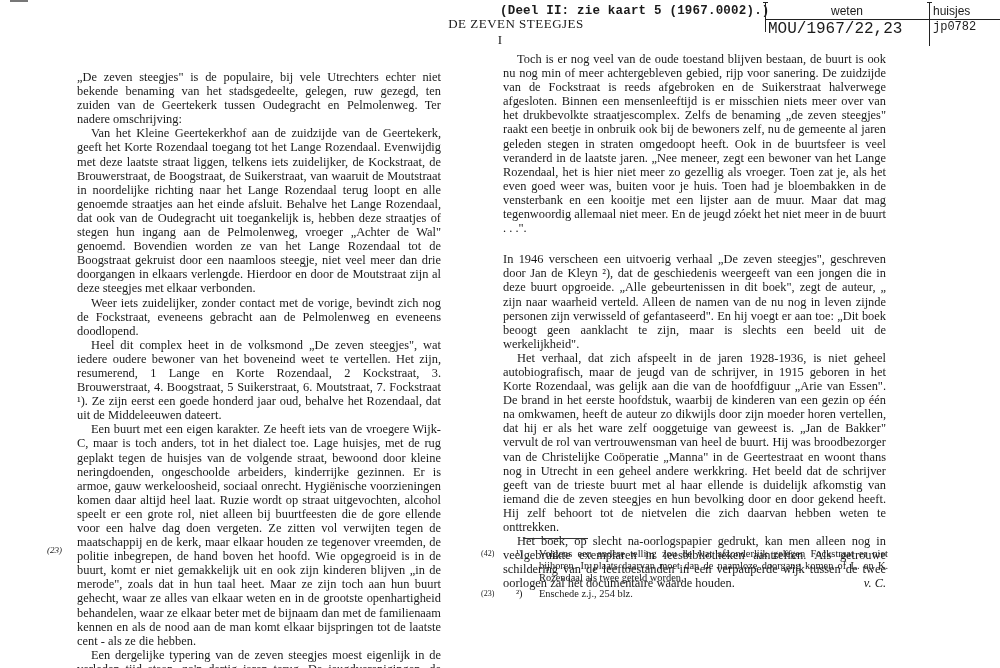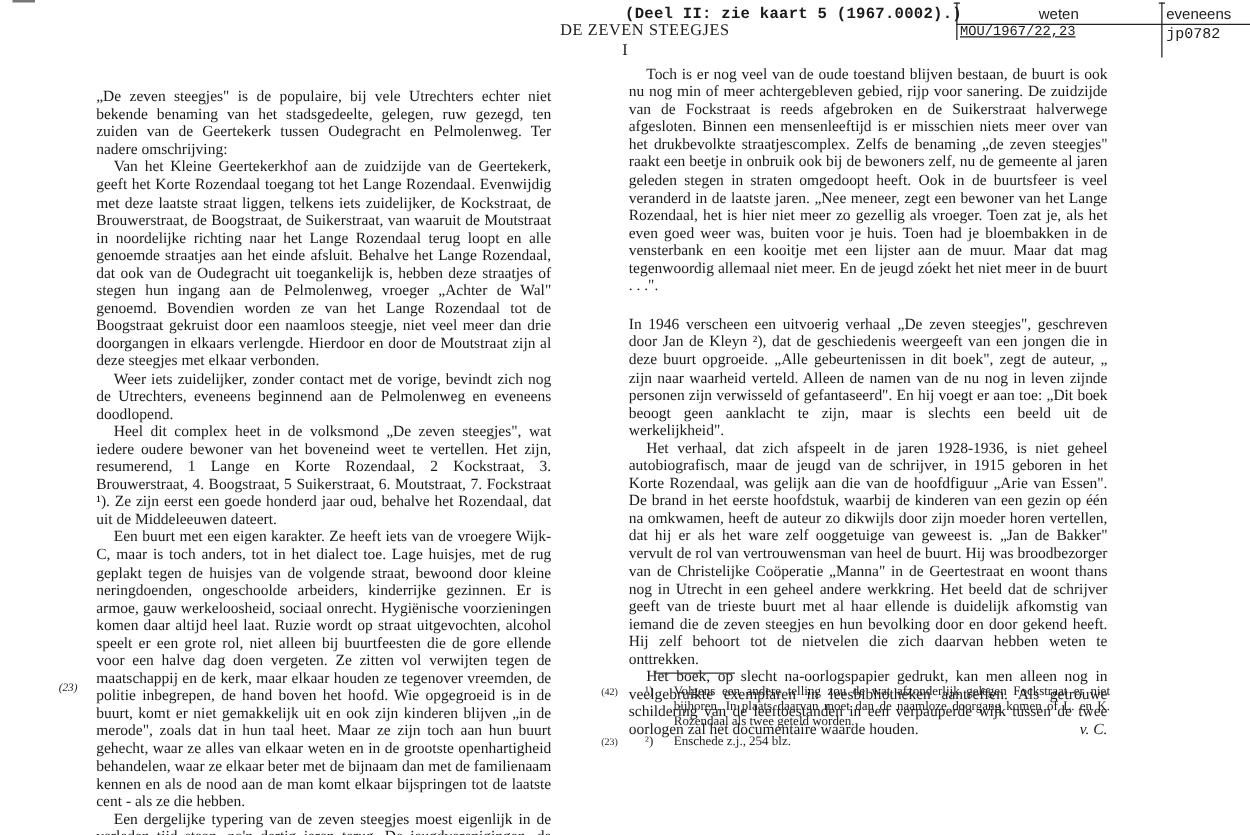--- a/index.html
+++ b/index.html
@@ -54,7 +54,7 @@
   <div class="vline2"></div>
   <div class="hline"></div>
   <div class="h-bron">weten</div>
-  <div class="h-verwerkt">eveneens</div>
+  <div class="h-verwerkt">huisjes</div>
   <div class="v-bron mono">MOU/1967/22,23</div>
   <div class="v-verwerkt mono">jp0782</div>
 </div>

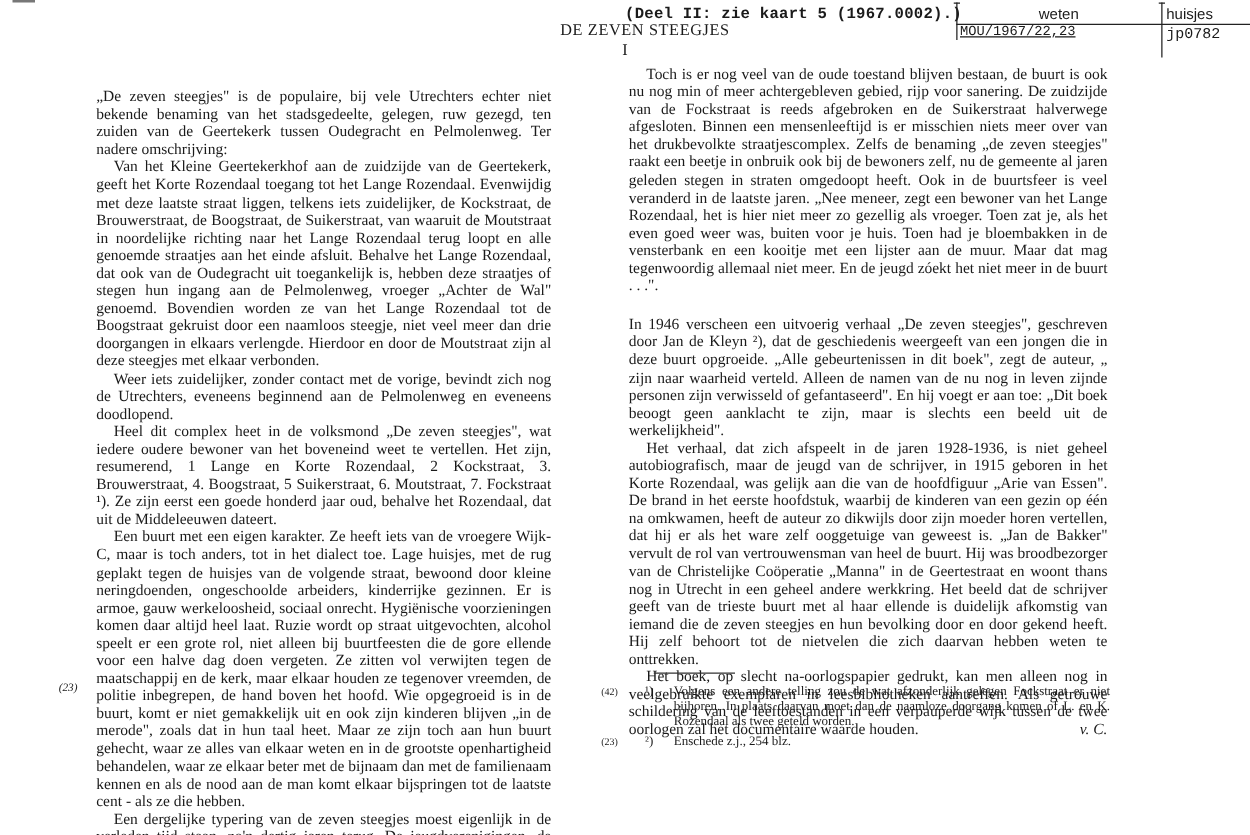--- a/index.html
+++ b/index.html
@@ -20,7 +20,7 @@
   .src-table .hline { position:absolute; left:0; top:17px; width:235px; height:1px; background:#222; }
   .src-table .h-bron { position:absolute; left:0; width:164px; top:2px; text-align:center; font-size:12px; }
   .src-table .h-verwerkt { position:absolute; left:168px; top:2px; font-size:12px; }
-  .src-table .v-bron { position:absolute; left:3px; top:18px; font-size:11px;text-decoration:underline; }
+  .src-table .v-bron { position:absolute; left:3px; top:18px; font-size:16px; }
   .src-table .v-verwerkt { position:absolute; left:168px; top:18px; font-size:12px;text-align:center; }
 
   .col { position:absolute; font-size:12.4px; line-height:14.1px; text-align:justify; }

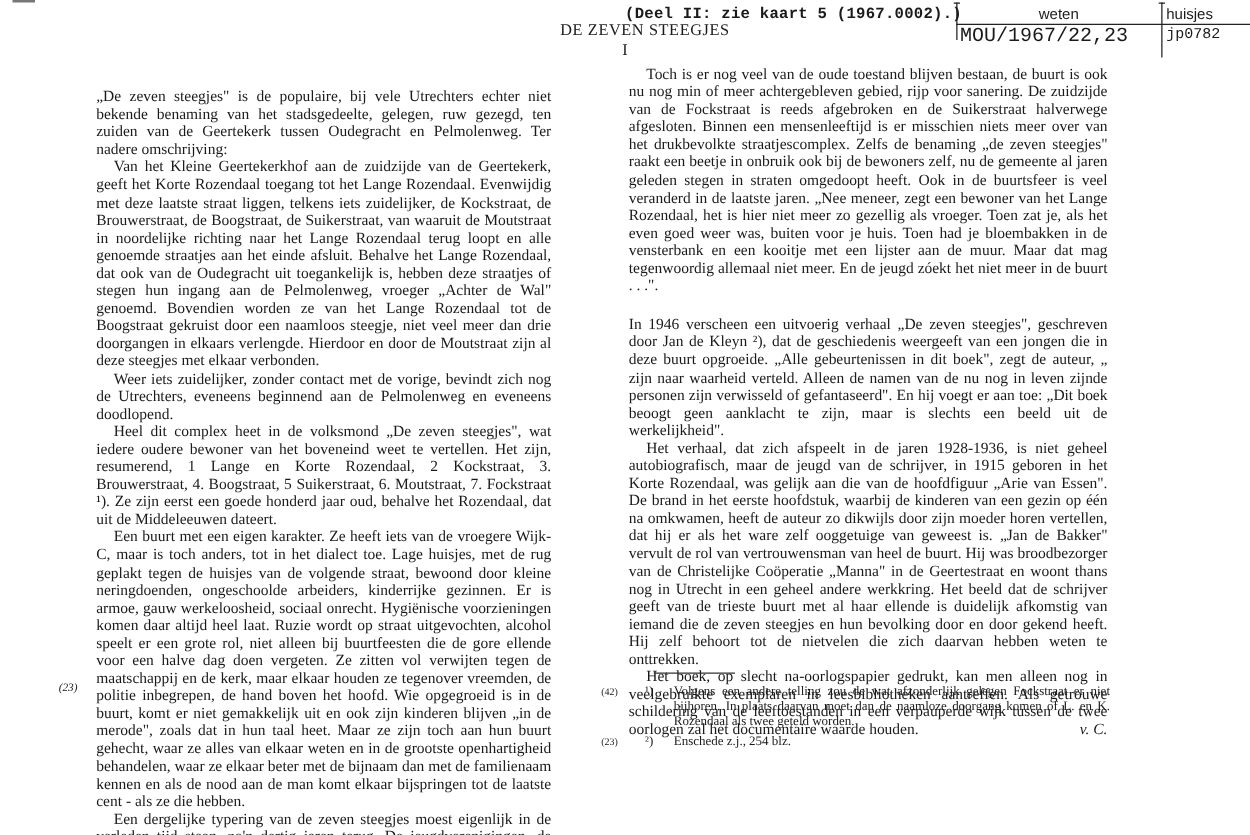--- a/index.html
+++ b/index.html
@@ -65,7 +65,7 @@
 <div class="col left-col serif" style="top:70px;">
   <p class="noindent">„De zeven steegjes" is de populaire, bij vele Utrechters echter niet bekende benaming van het stadsgedeelte, gelegen, ruw gezegd, ten zuiden van de Geertekerk tussen Oudegracht en Pelmolenweg. Ter nadere omschrijving:</p>
   <p>Van het Kleine Geertekerkhof aan de zuidzijde van de Geertekerk, geeft het Korte Rozendaal toegang tot het Lange Rozendaal. Evenwijdig met deze laatste straat liggen, telkens iets zuidelijker, de Kockstraat, de Brouwerstraat, de Boogstraat, de Suikerstraat, van waaruit de Moutstraat in noordelijke richting naar het Lange Rozendaal terug loopt en alle genoemde straatjes aan het einde afsluit. Behalve het Lange Rozendaal, dat ook van de Oudegracht uit toegankelijk is, hebben deze straatjes of stegen hun ingang aan de Pelmolenweg, vroeger „Achter de Wal" genoemd. Bovendien worden ze van het Lange Rozendaal tot de Boogstraat gekruist door een naamloos steegje, niet veel meer dan drie doorgangen in elkaars verlengde. Hierdoor en door de Moutstraat zijn al deze steegjes met elkaar verbonden.</p>
-  <p>Weer iets zuidelijker, zonder contact met de vorige, bevindt zich nog de Utrechters, eveneens beginnend aan de Pelmolenweg en eveneens doodlopend.</p>
+  <p>Weer iets zuidelijker, zonder contact met de vorige, bevindt zich nog de Fockstraat, eveneens gebracht aan de Pelmolenweg en eveneens doodlopend.</p>
   <p>Heel dit complex heet in de volksmond „De zeven steegjes", wat iedere oudere bewoner van het boveneind weet te vertellen. Het zijn, resumerend, 1 Lange en Korte Rozendaal, 2 Kockstraat, 3. Brouwerstraat, 4. Boogstraat, 5 Suikerstraat, 6. Moutstraat, 7. Fockstraat ¹). Ze zijn eerst een goede honderd jaar oud, behalve het Rozendaal, dat uit de Middeleeuwen dateert.</p>
   <p>Een buurt met een eigen karakter. Ze heeft iets van de vroegere Wijk-C, maar is toch anders, tot in het dialect toe. Lage huisjes, met de rug geplakt tegen de huisjes van de volgende straat, bewoond door kleine neringdoenden, ongeschoolde arbeiders, kinderrijke gezinnen. Er is armoe, gauw werkeloosheid, sociaal onrecht. Hygiënische voorzieningen komen daar altijd heel laat. Ruzie wordt op straat uitgevochten, alcohol speelt er een grote rol, niet alleen bij buurtfeesten die de gore ellende voor een halve dag doen vergeten. Ze zitten vol verwijten tegen de maatschappij en de kerk, maar elkaar houden ze tegenover vreemden, de politie inbegrepen, de hand boven het hoofd. Wie opgegroeid is in de buurt, komt er niet gemakkelijk uit en ook zijn kinderen blijven „in de merode", zoals dat in hun taal heet. Maar ze zijn toch aan hun buurt gehecht, waar ze alles van elkaar weten en in de grootste openhartigheid behandelen, waar ze elkaar beter met de bijnaam dan met de familienaam kennen en als de nood aan de man komt elkaar bijspringen tot de laatste cent - als ze die hebben.</p>
   <p>Een dergelijke typering van de zeven steegjes moest eigenlijk in de verleden tijd staan, zo'n dertig jaren terug. De jeugdverenigingen, de sociale voorzieningen, de verbeterde arbeidsvoorwaarden en de wijzigingen in het maatschappijpatroon hebben ook daar verandering gebracht.</p>

